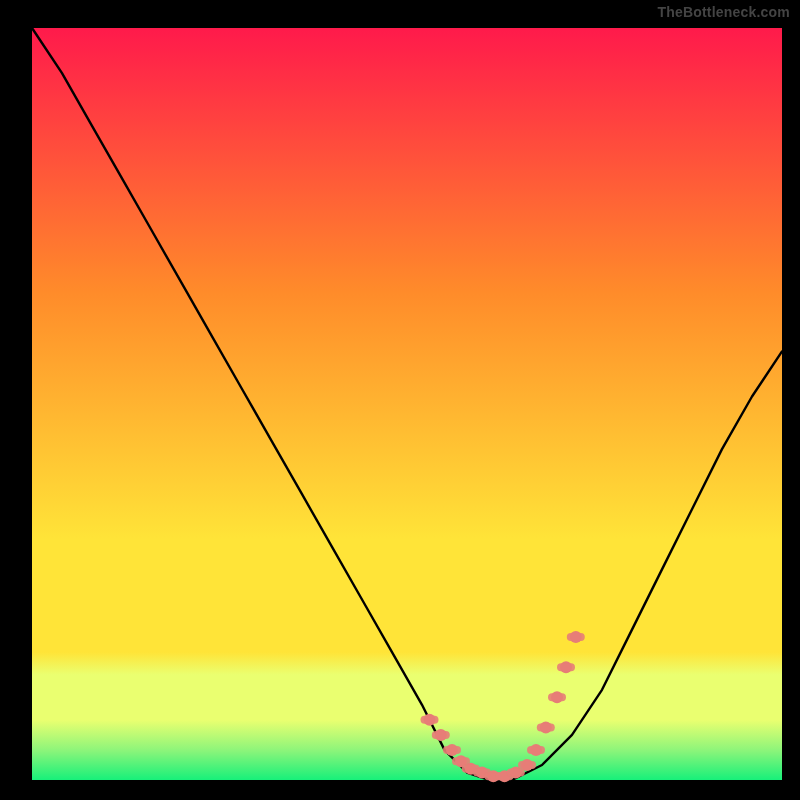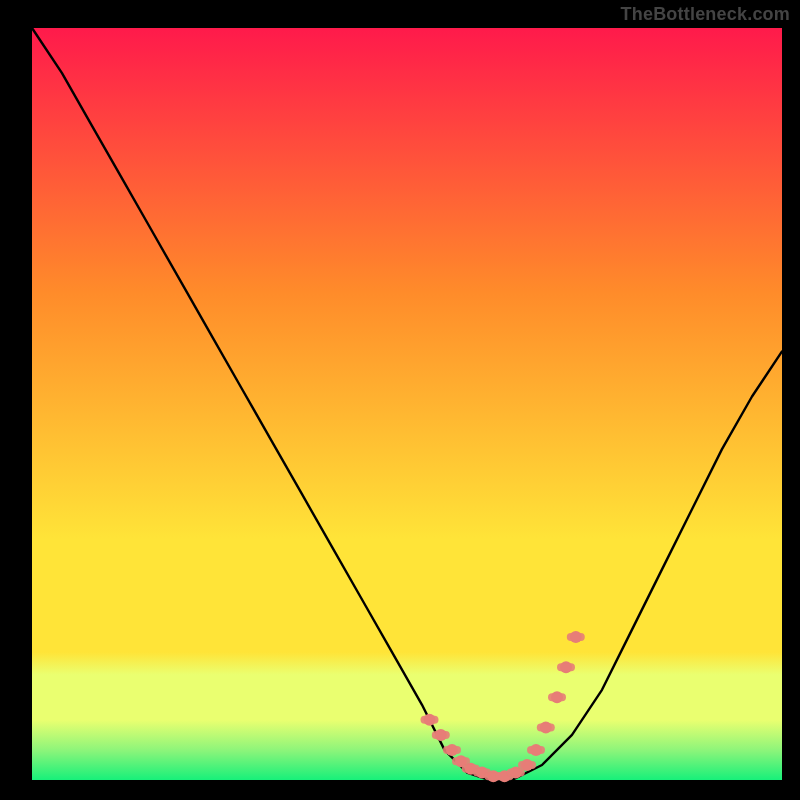--- a/index.html
+++ b/index.html
@@ -22,7 +22,7 @@
     top: 4px;
     right: 10px;
     color: #444;
-    font-size: 18px;
+    font-size: 14px;
     font-weight: 600;
     letter-spacing: 0.2px;
     z-index: 10;

